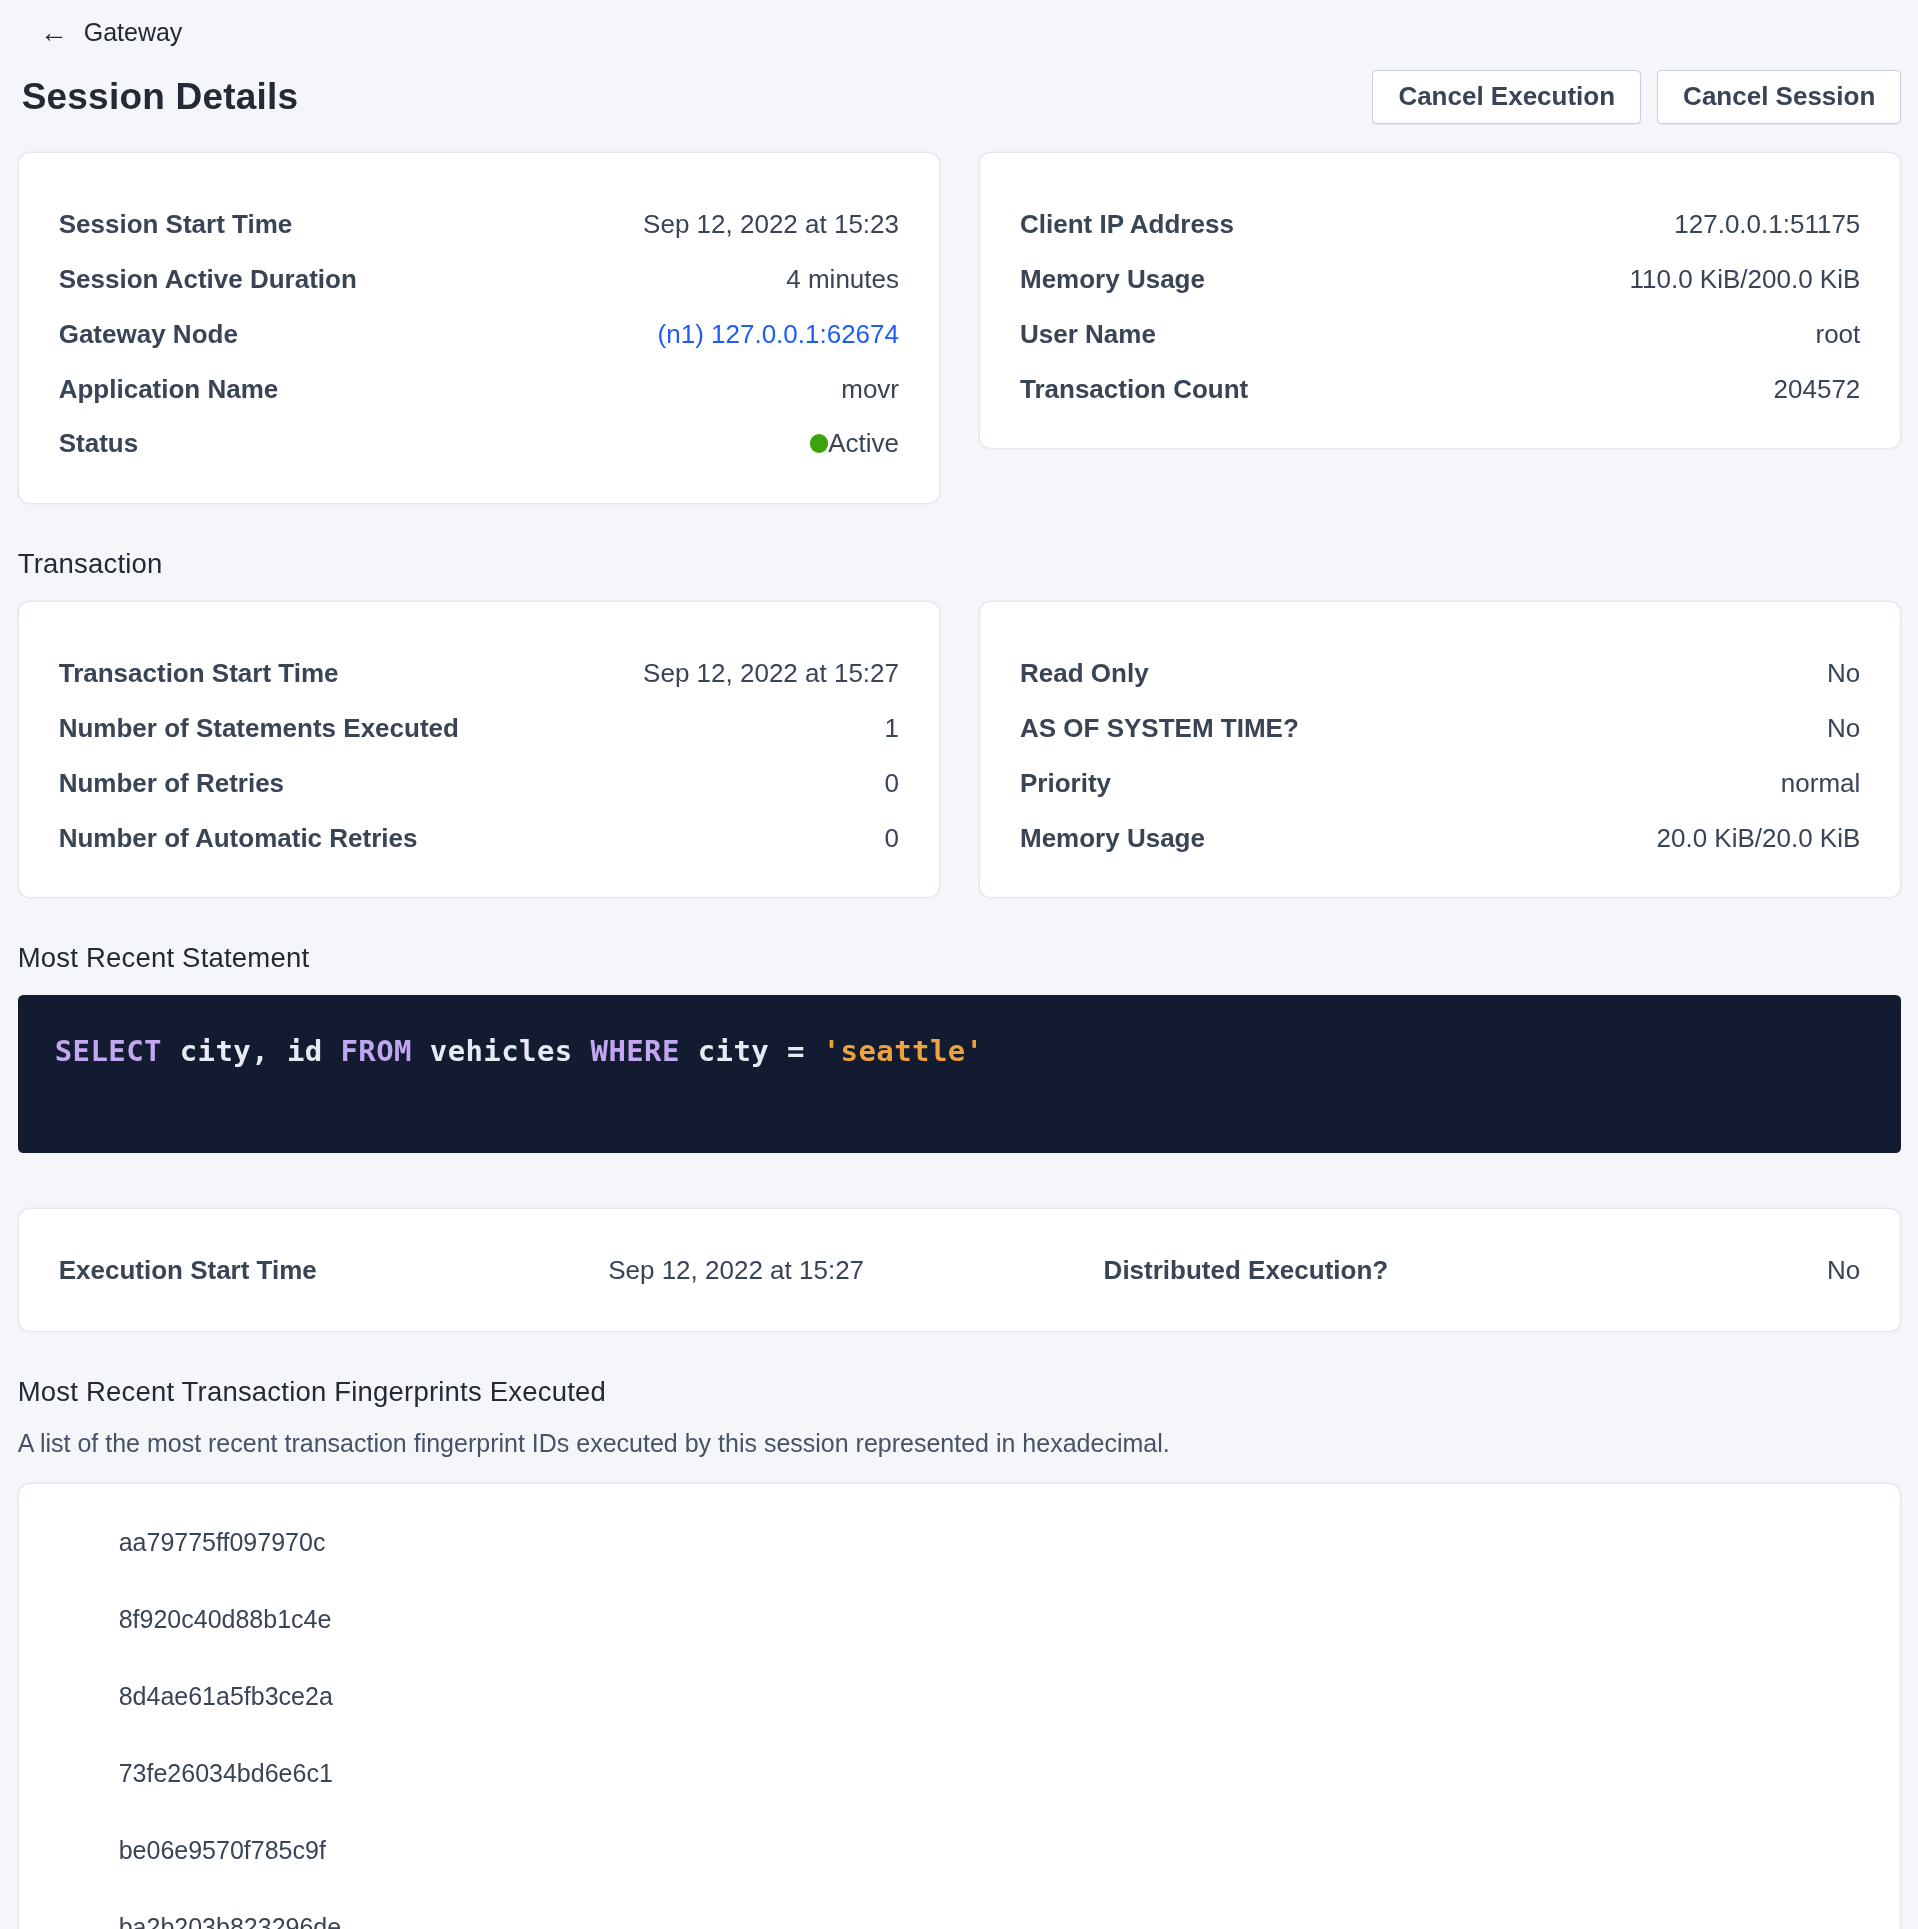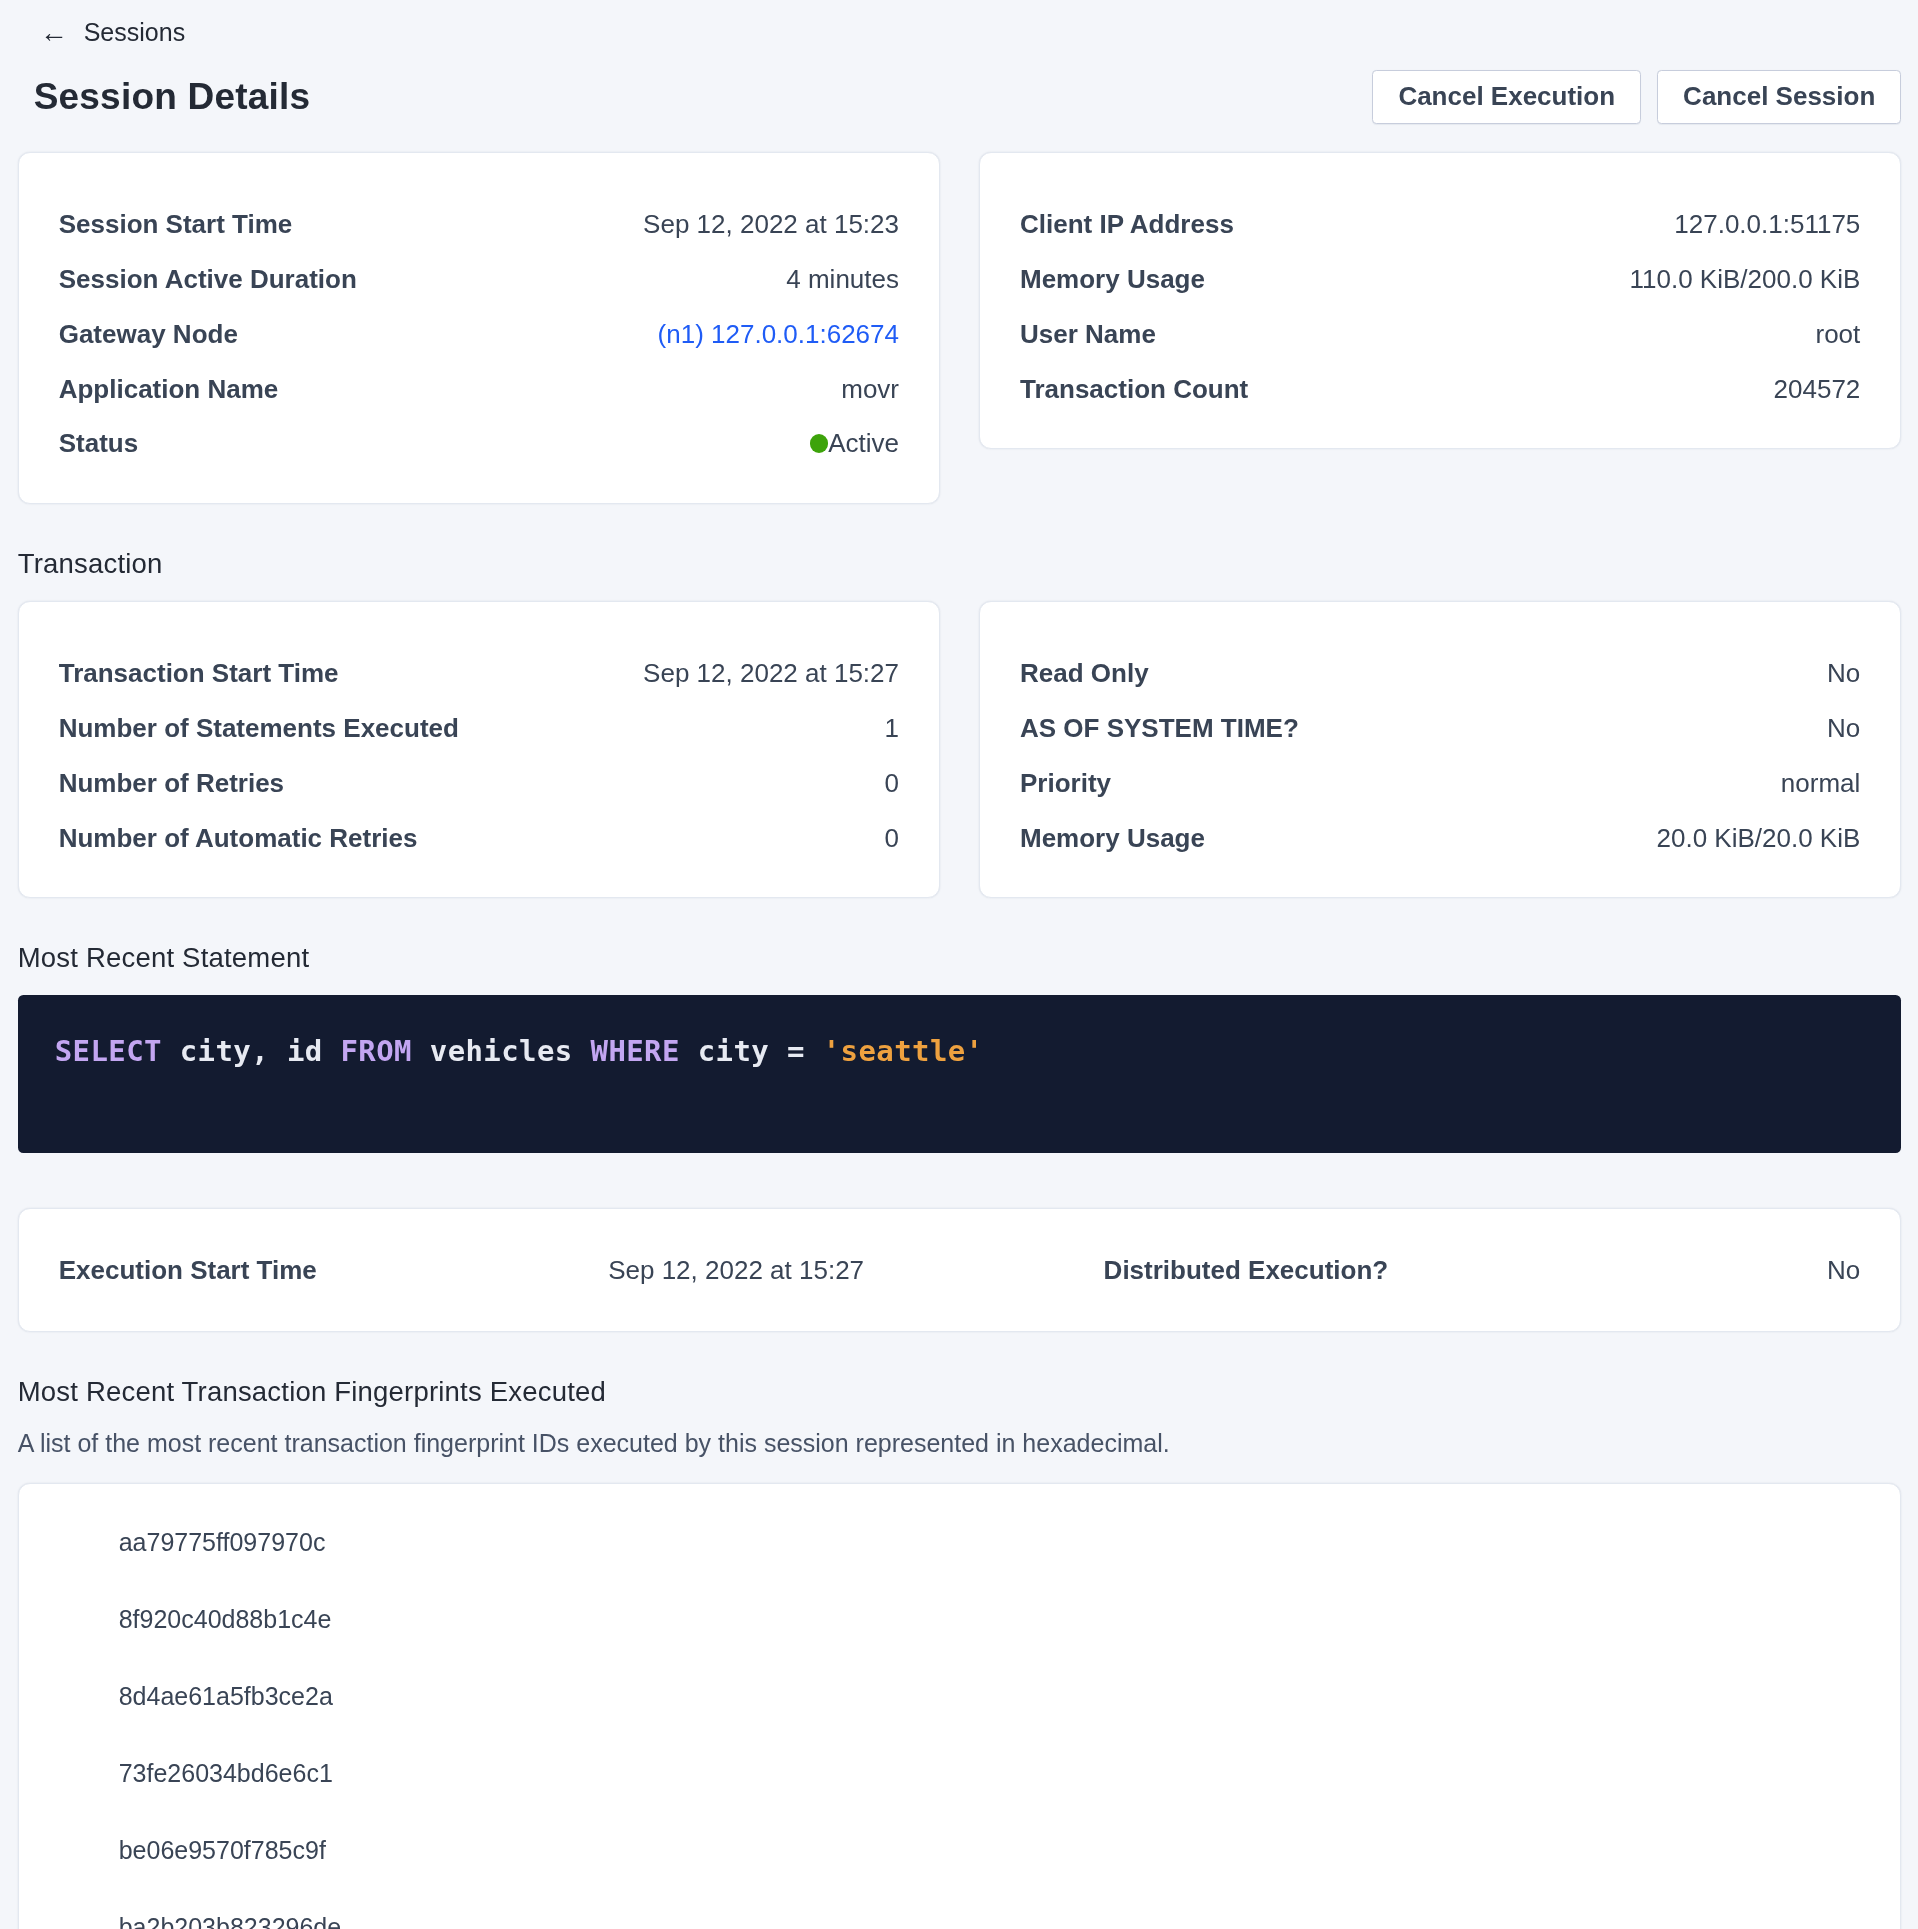--- a/index.html
+++ b/index.html
@@ -106,7 +106,7 @@
   <div class="topnav">
     <a class="back">
       <span class="arrow">←</span>
-      <span>Sessions</span>
+      <span>Gateway</span>
     </a>
   </div>
 

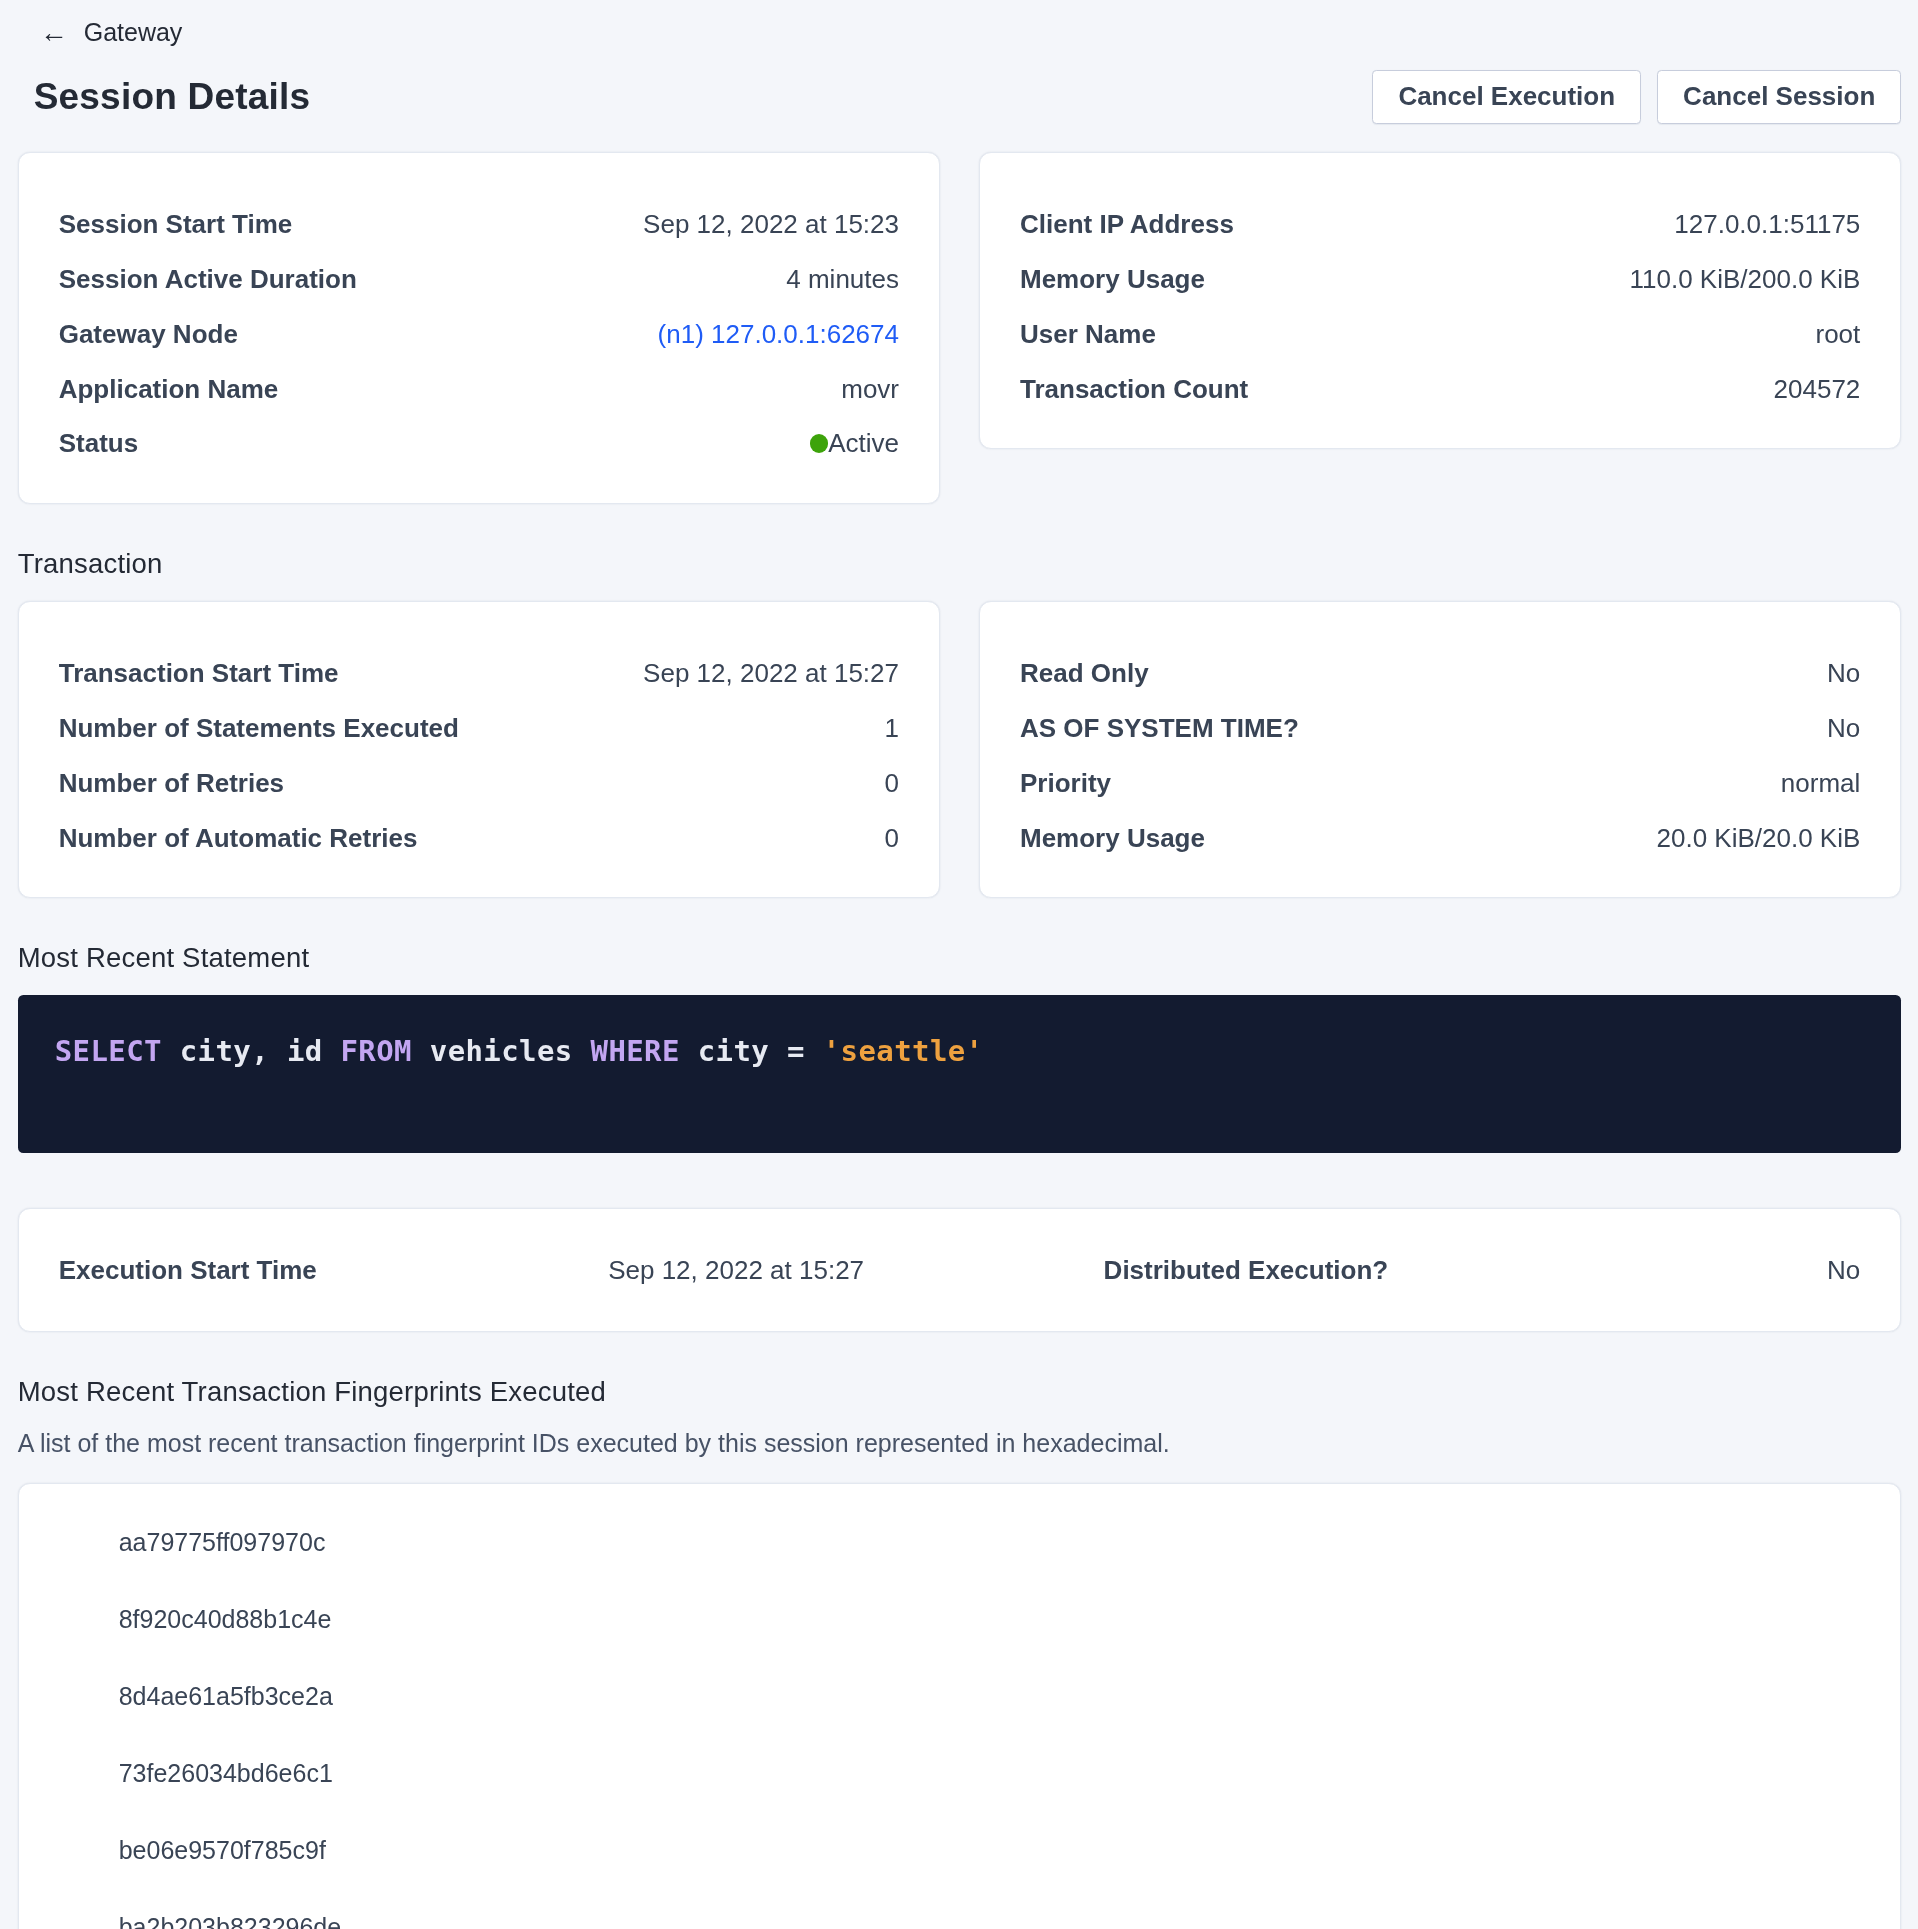--- a/index.html
+++ b/index.html
@@ -29,7 +29,7 @@
   .back .arrow{font-size:28px;line-height:25px;}
 
   
-  .titlebar{display:flex;justify-content:space-between;align-items:center;margin:23px 0 0 16px;}
+  .titlebar{display:flex;justify-content:space-between;align-items:center;margin:23px 0 0 4px;}
   .titlebar h1{font-size:37px;font-weight:700;color:var(--heading);letter-spacing:0.2px;}
   .actions{display:flex;gap:16px;}
   .actions button{

